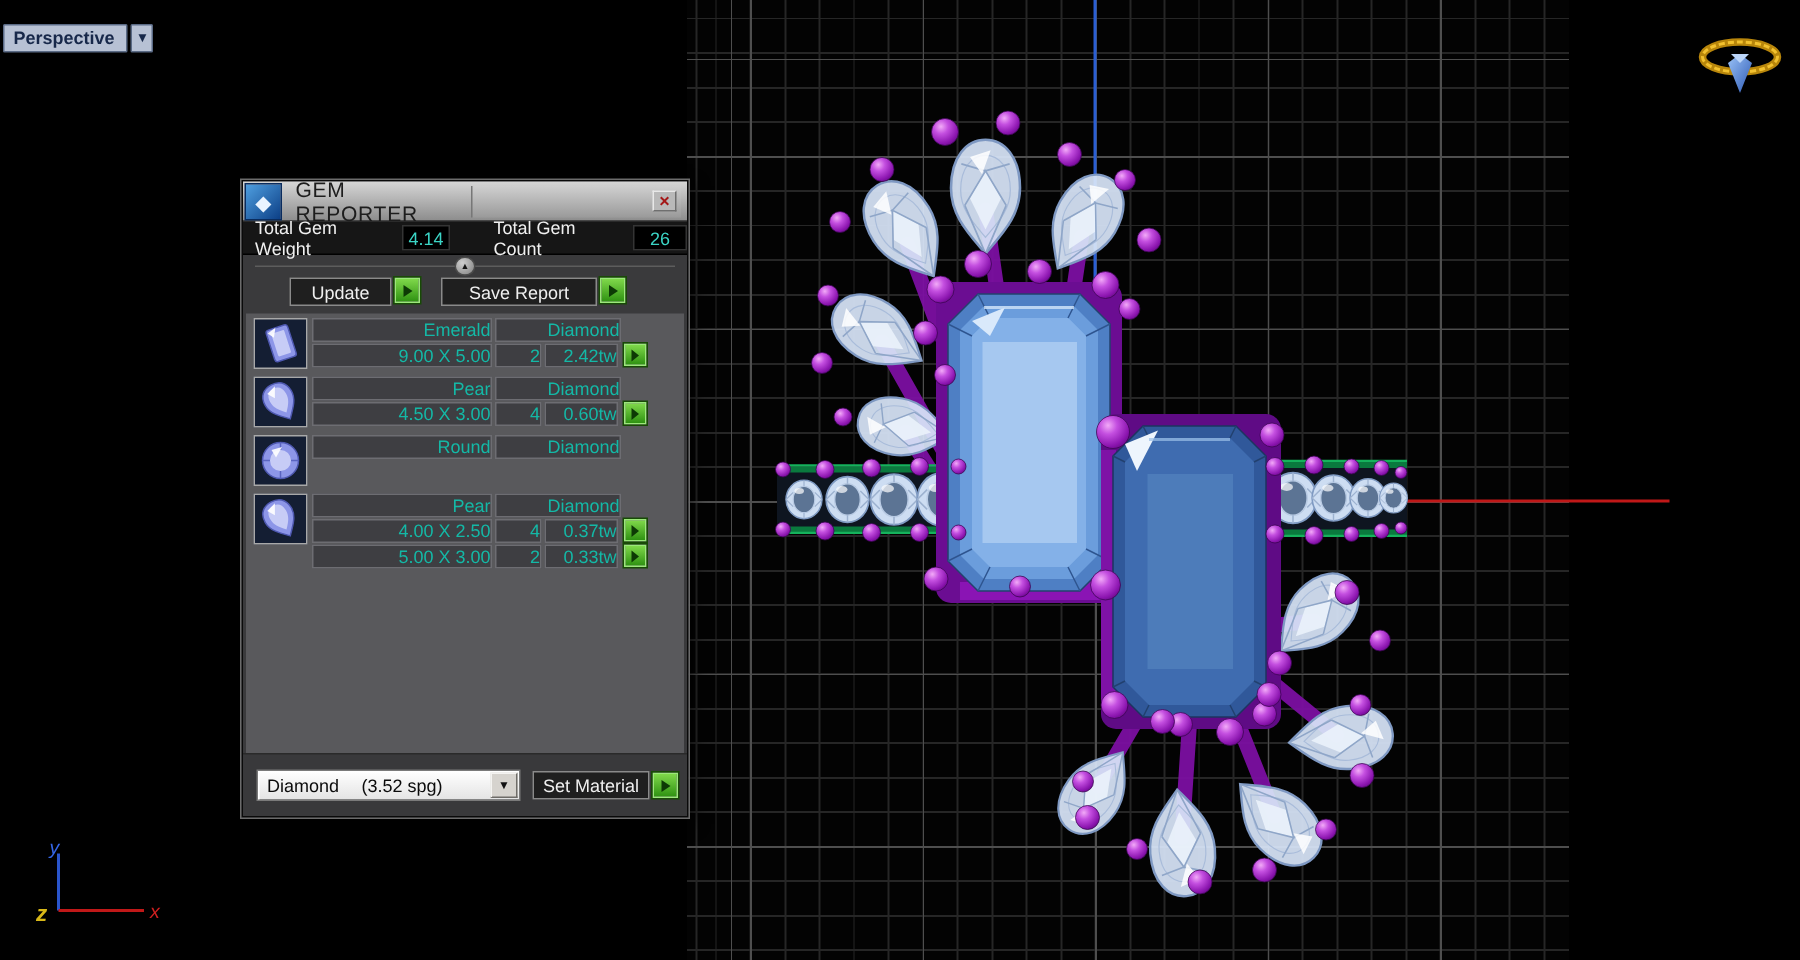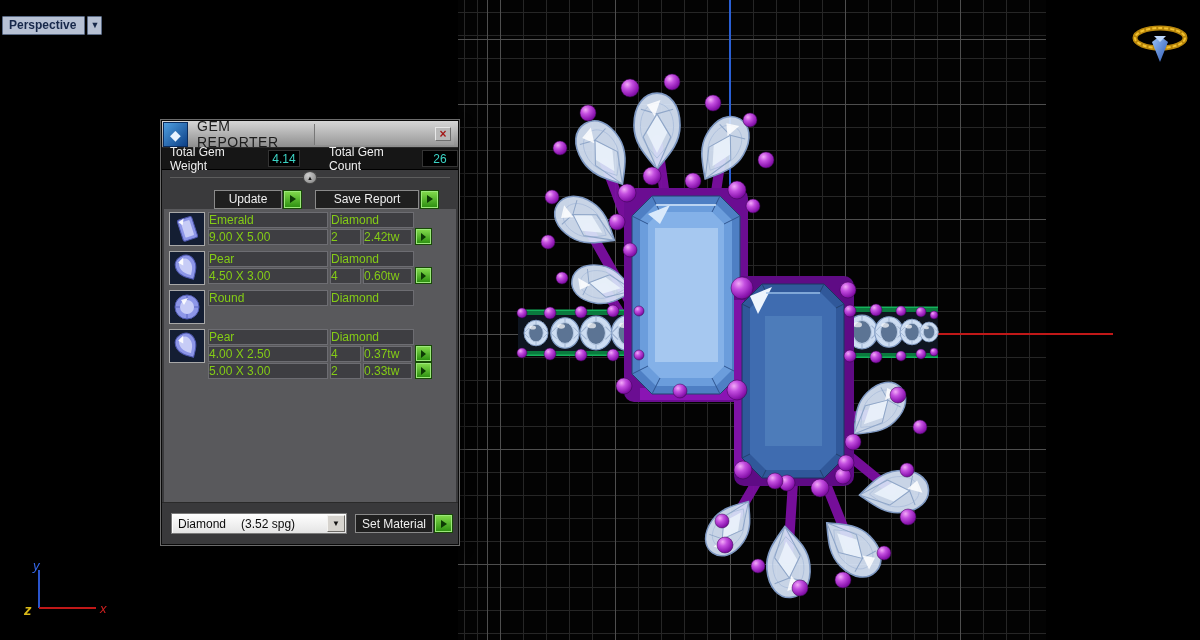--- a/index.html
+++ b/index.html
@@ -76,7 +76,7 @@
     background:radial-gradient(circle at 35% 30%, #cfcfcf, #7e7e7e);
     border:1px solid #4a4a4a; color:#151515; font-size:6px; text-align:center; line-height:12px;
   }
-  .btn-row { height:28px; display:flex; align-items:center; padding-left:52px; }
+  .btn-row { height:28px; display:flex; padding-left:31px; }
   .cmd-btn {
     background:#1f1f1f; border:1px solid #8a8a8a; color:#efefef; height:19px;
     display:flex; align-items:center; justify-content:center; font-size:12px;

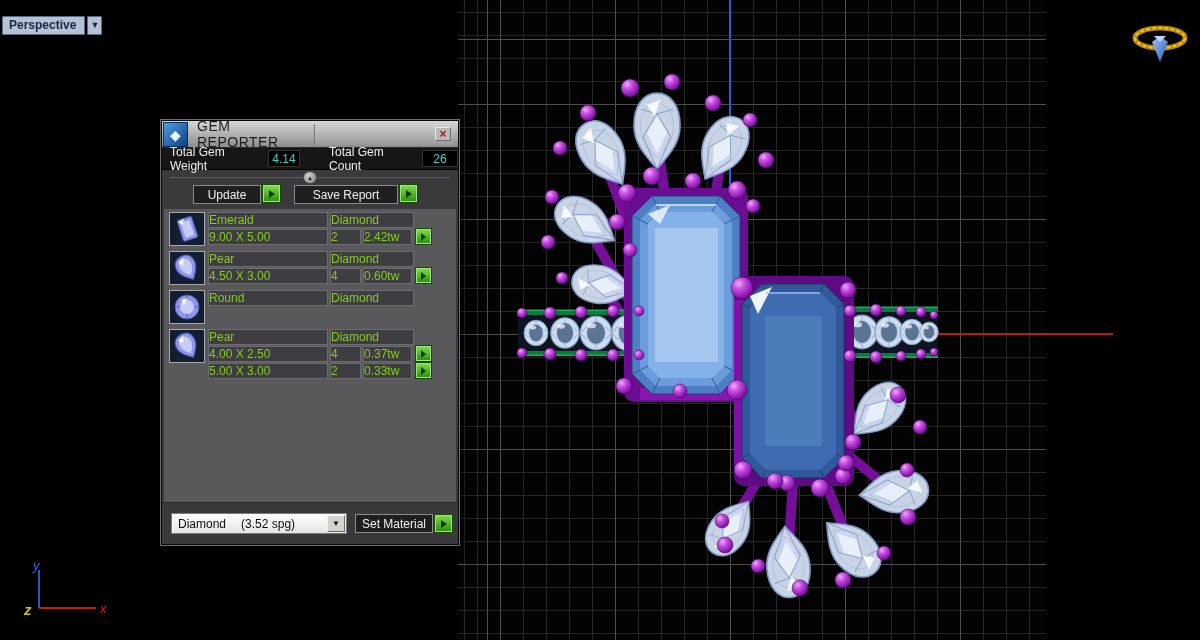--- a/index.html
+++ b/index.html
@@ -105,8 +105,8 @@
   .gem-rows { margin-left:3px; display:flex; flex-direction:column; gap:1px; }
   .grow { display:flex; gap:2px; }
   .cell {
-    background:#3e3e42; border:1px solid #6d6d72; color:#84cc16;
-    height:16px; line-height:14px; text-align:left; font-size:12px;
+    background:#3e3e42; border:1px solid #6d6d72; color:#14b8a6;
+    height:16px; line-height:14px; text-align:right; font-size:12px;
   }
   .cell.shape, .cell.size { width:120px; }
   .cell.material { width:84px; }

